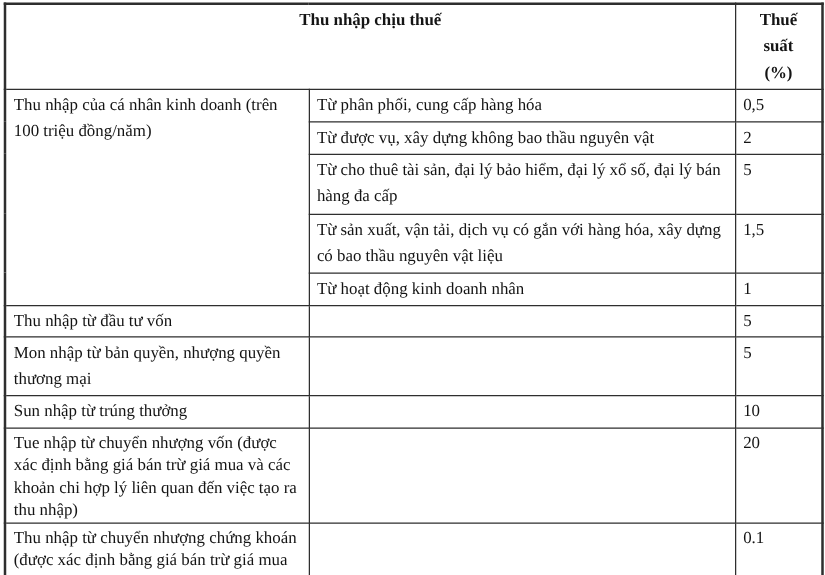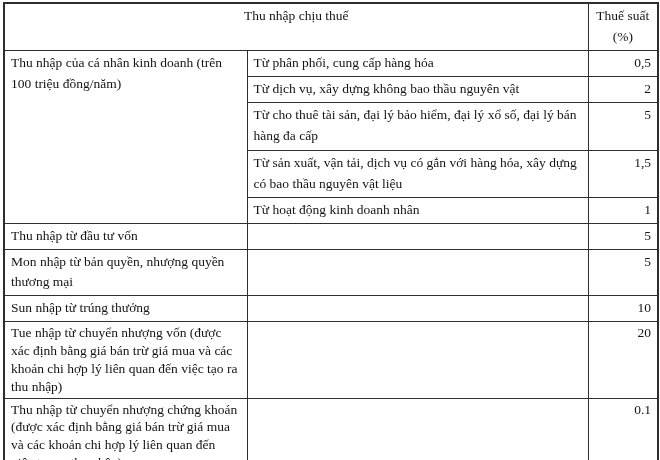--- a/index.html
+++ b/index.html
@@ -38,7 +38,7 @@
   .col-det  { width: 341px; }
   .col-rate { width: 70px;  }
   td.hdr {
-    font-weight: normal;
+    font-weight: bold;
     text-align: center;
     vertical-align: top;
     padding-top: 3px;

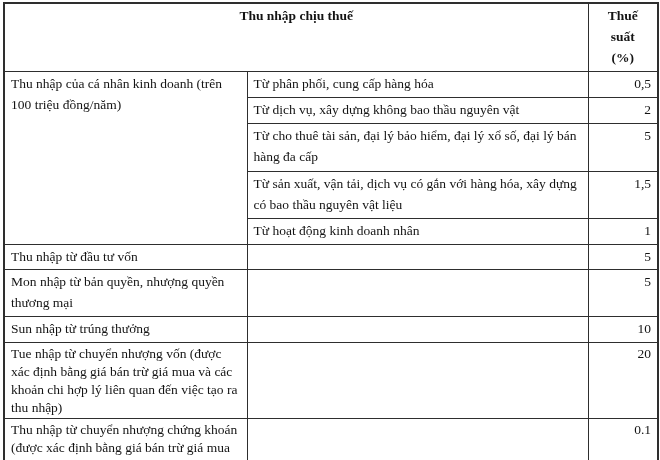--- a/index.html
+++ b/index.html
@@ -44,7 +44,7 @@
     padding-top: 3px;
   }
   td.rate {
-    text-align: right;
+    text-align: left;
     padding-left: 2px;
     padding-right: 2px;
     margin-left: 39px;

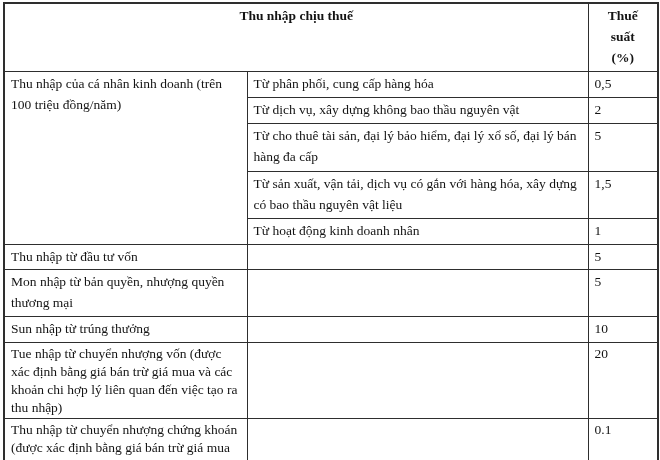--- a/index.html
+++ b/index.html
@@ -87,7 +87,7 @@
         <td class="rate">0,5</td>
       </tr>
       <tr class="h23">
-        <td>Từ dịch vụ, xây dựng không bao thầu nguyên vật</td>
+        <td>Từ được vụ, xây dựng không bao thầu nguyên vật</td>
         <td class="rate">2</td>
       </tr>
       <tr class="h48">

